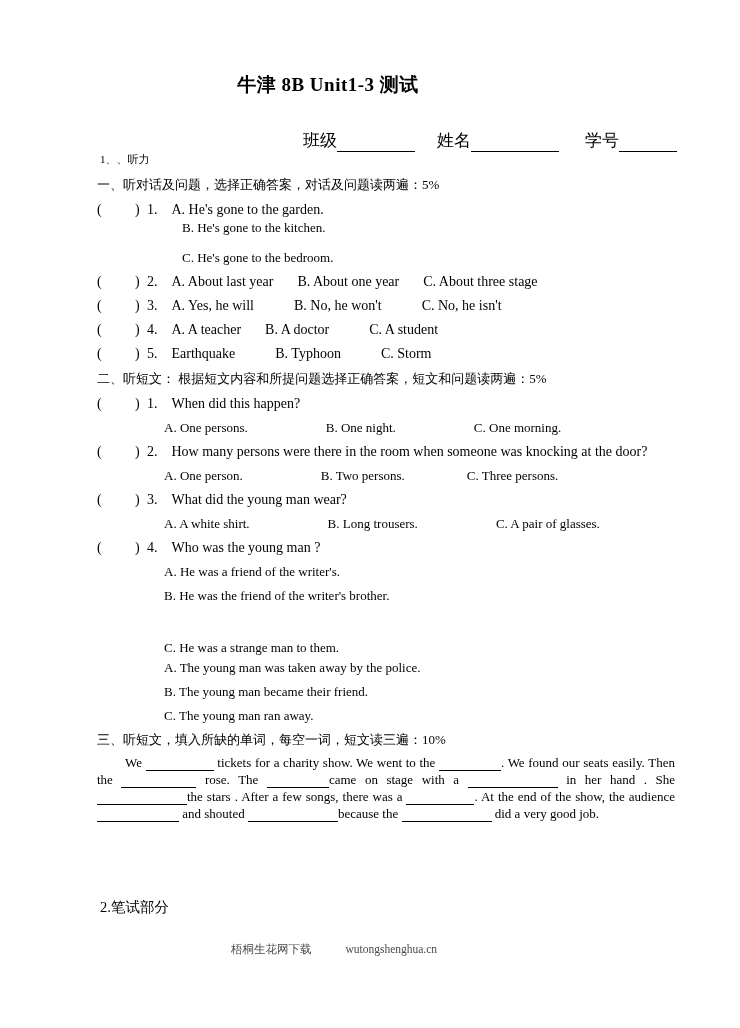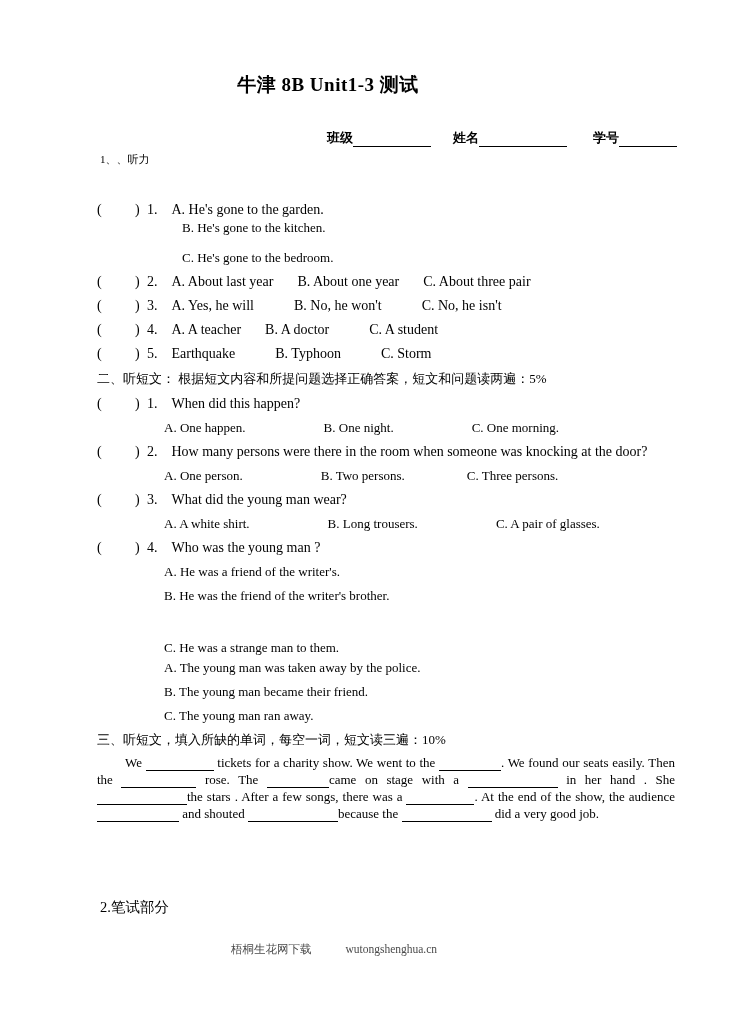--- a/index.html
+++ b/index.html
@@ -39,10 +39,9 @@
     left: 97px;
     top: 129px;
     width: 580px;
-    font-size: 13px;
+    font-size: 17px;
     text-align: right;
     white-space: nowrap;
-    font-weight: bold;
   }
   .info-line .field { display: inline-block; }
   .info-line .blank {

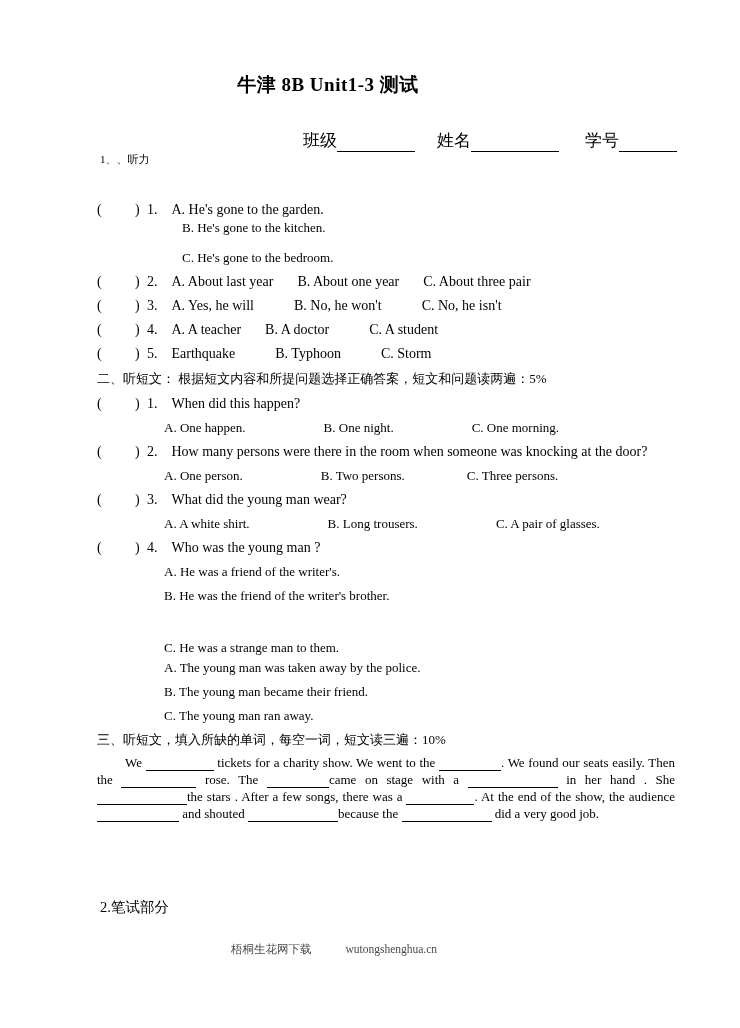--- a/index.html
+++ b/index.html
@@ -147,6 +147,7 @@
 
   <div class="part-head" style="top:152px;">1、、听力</div>
 
+  <div class="sec-head" style="top:176px;">一、听对话及问题，选择正确答案，对话及问题读两遍：5%</div>
 
   <div class="qline" style="top:202px;"><span class="paren-open">(</span><span class="paren-space"></span><span class="paren-close">)</span><span class="qnum">1.</span><span class="opt-sp-s"></span><span>A. He's gone to the garden.</span>
   </div>

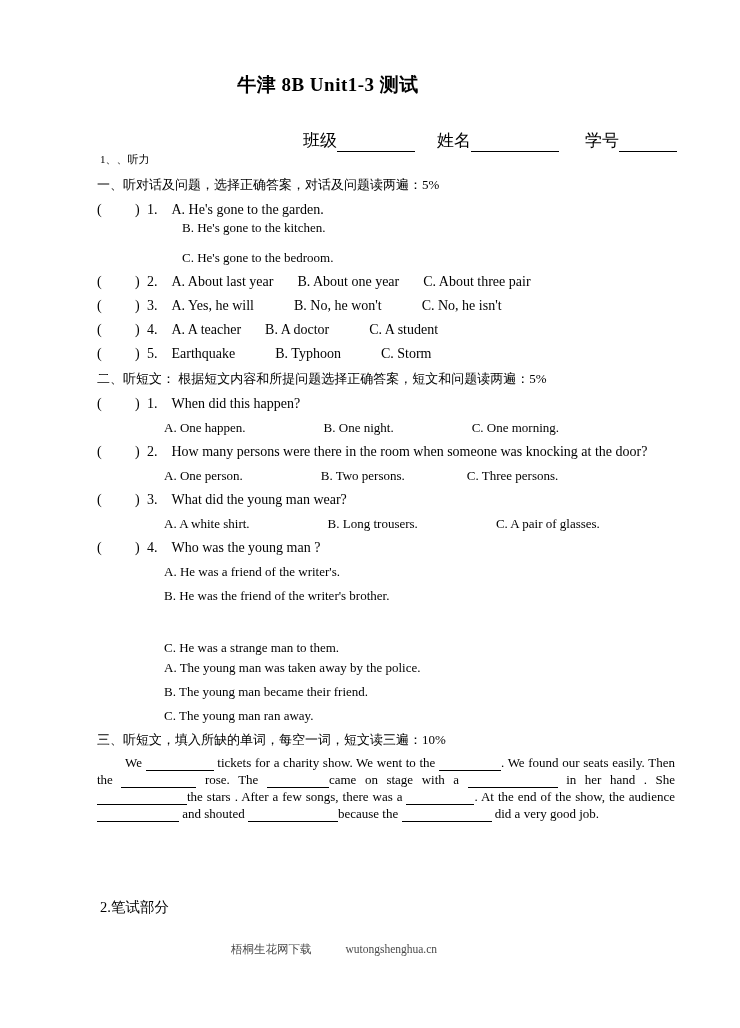--- a/index.html
+++ b/index.html
@@ -154,7 +154,7 @@
   <div class="optline" style="left:182px; top:220px;"><span>B. He's gone to the kitchen.</span></div>
   <div class="optline" style="left:182px; top:250px;"><span>C. He's gone to the bedroom.</span></div>
 
-  <div class="qline" style="top:274px;"><span class="paren-open">(</span><span class="paren-space"></span><span class="paren-close">)</span><span class="qnum">2.</span><span class="opt-sp-s"></span><span>A. About last year</span><span class="opt-sp-m"></span><span>B. About one year</span><span class="opt-sp-m"></span><span>C. About three pair</span>
+  <div class="qline" style="top:274px;"><span class="paren-open">(</span><span class="paren-space"></span><span class="paren-close">)</span><span class="qnum">2.</span><span class="opt-sp-s"></span><span>A. About last year</span><span class="opt-sp-m"></span><span>B. About one year</span><span class="opt-sp-m"></span><span>C. About three stage</span>
   </div>
 
   <div class="qline" style="top:298px;"><span class="paren-open">(</span><span class="paren-space"></span><span class="paren-close">)</span><span class="qnum">3.</span><span class="opt-sp-s"></span><span>A. Yes, he will</span><span class="opt-sp-l"></span><span>B. No, he won't</span><span class="opt-sp-l"></span><span>C. No, he isn't</span>

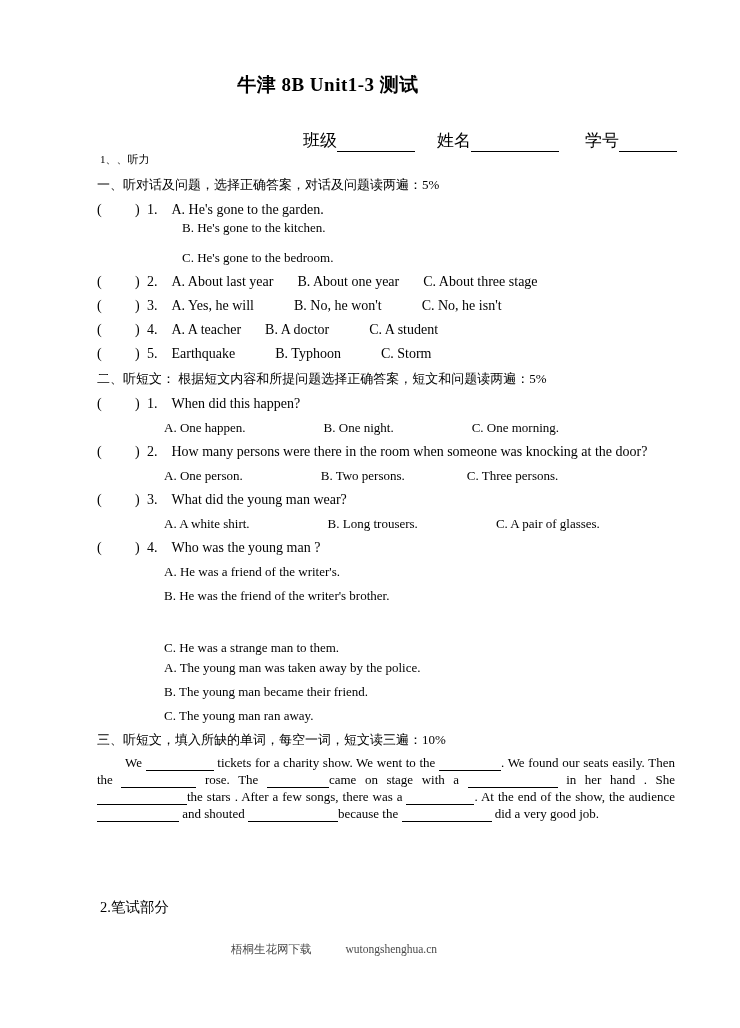--- a/index.html
+++ b/index.html
@@ -170,7 +170,7 @@
 
   <div class="qline" style="top:396px;"><span class="paren-open">(</span><span class="paren-space"></span><span class="paren-close">)</span><span class="qnum">1.</span><span class="opt-sp-s"></span><span>When did this happen?</span>
   </div>
-  <div class="optline" style="left:164px; top:420px;"><span>A. One happen.</span><span class="opt-sp-xxl"></span><span>B. One night.</span><span class="opt-sp-xxl"></span><span>C. One morning.</span></div>
+  <div class="optline" style="left:164px; top:420px;"><span>A. One persons.</span><span class="opt-sp-xxl"></span><span>B. One night.</span><span class="opt-sp-xxl"></span><span>C. One morning.</span></div>
 
   <div class="qline" style="top:444px;"><span class="paren-open">(</span><span class="paren-space"></span><span class="paren-close">)</span><span class="qnum">2.</span><span class="opt-sp-s"></span><span>How many persons were there in the room when someone was knocking at the door?</span>
   </div>

